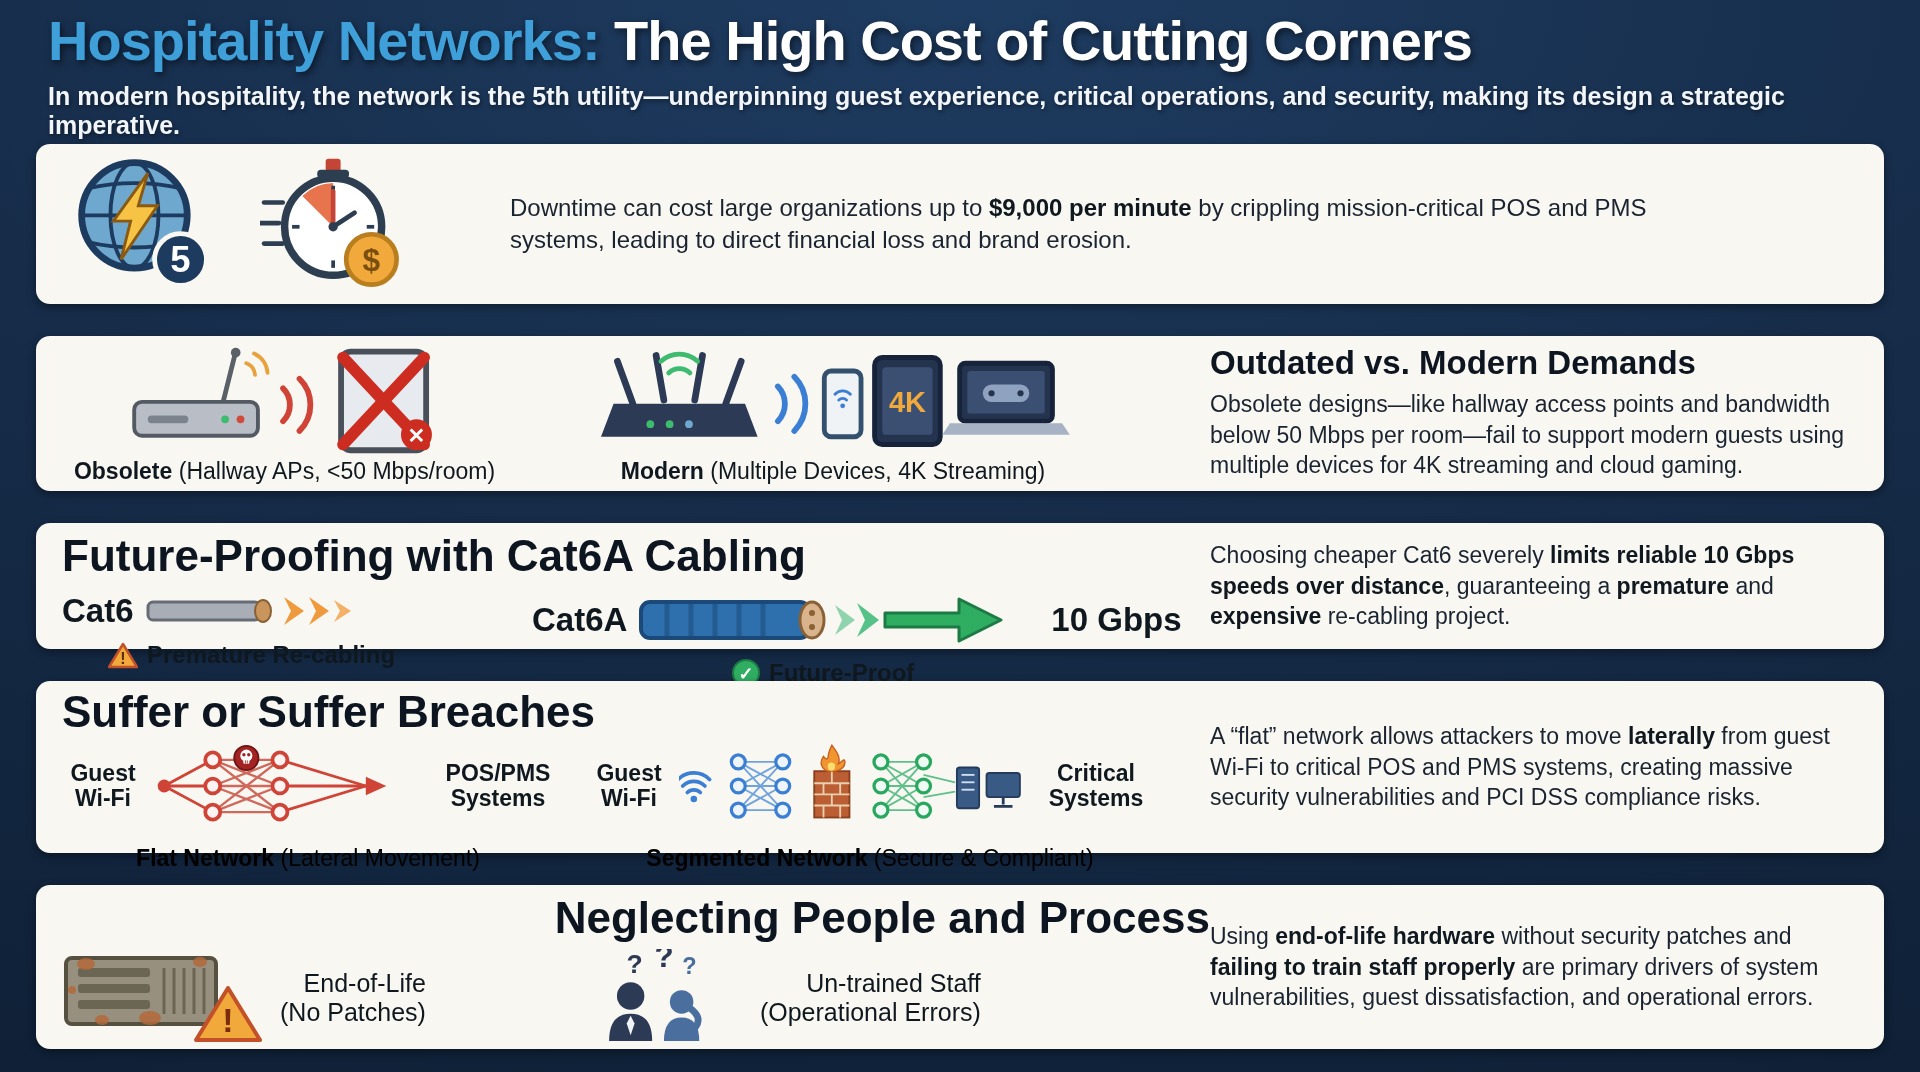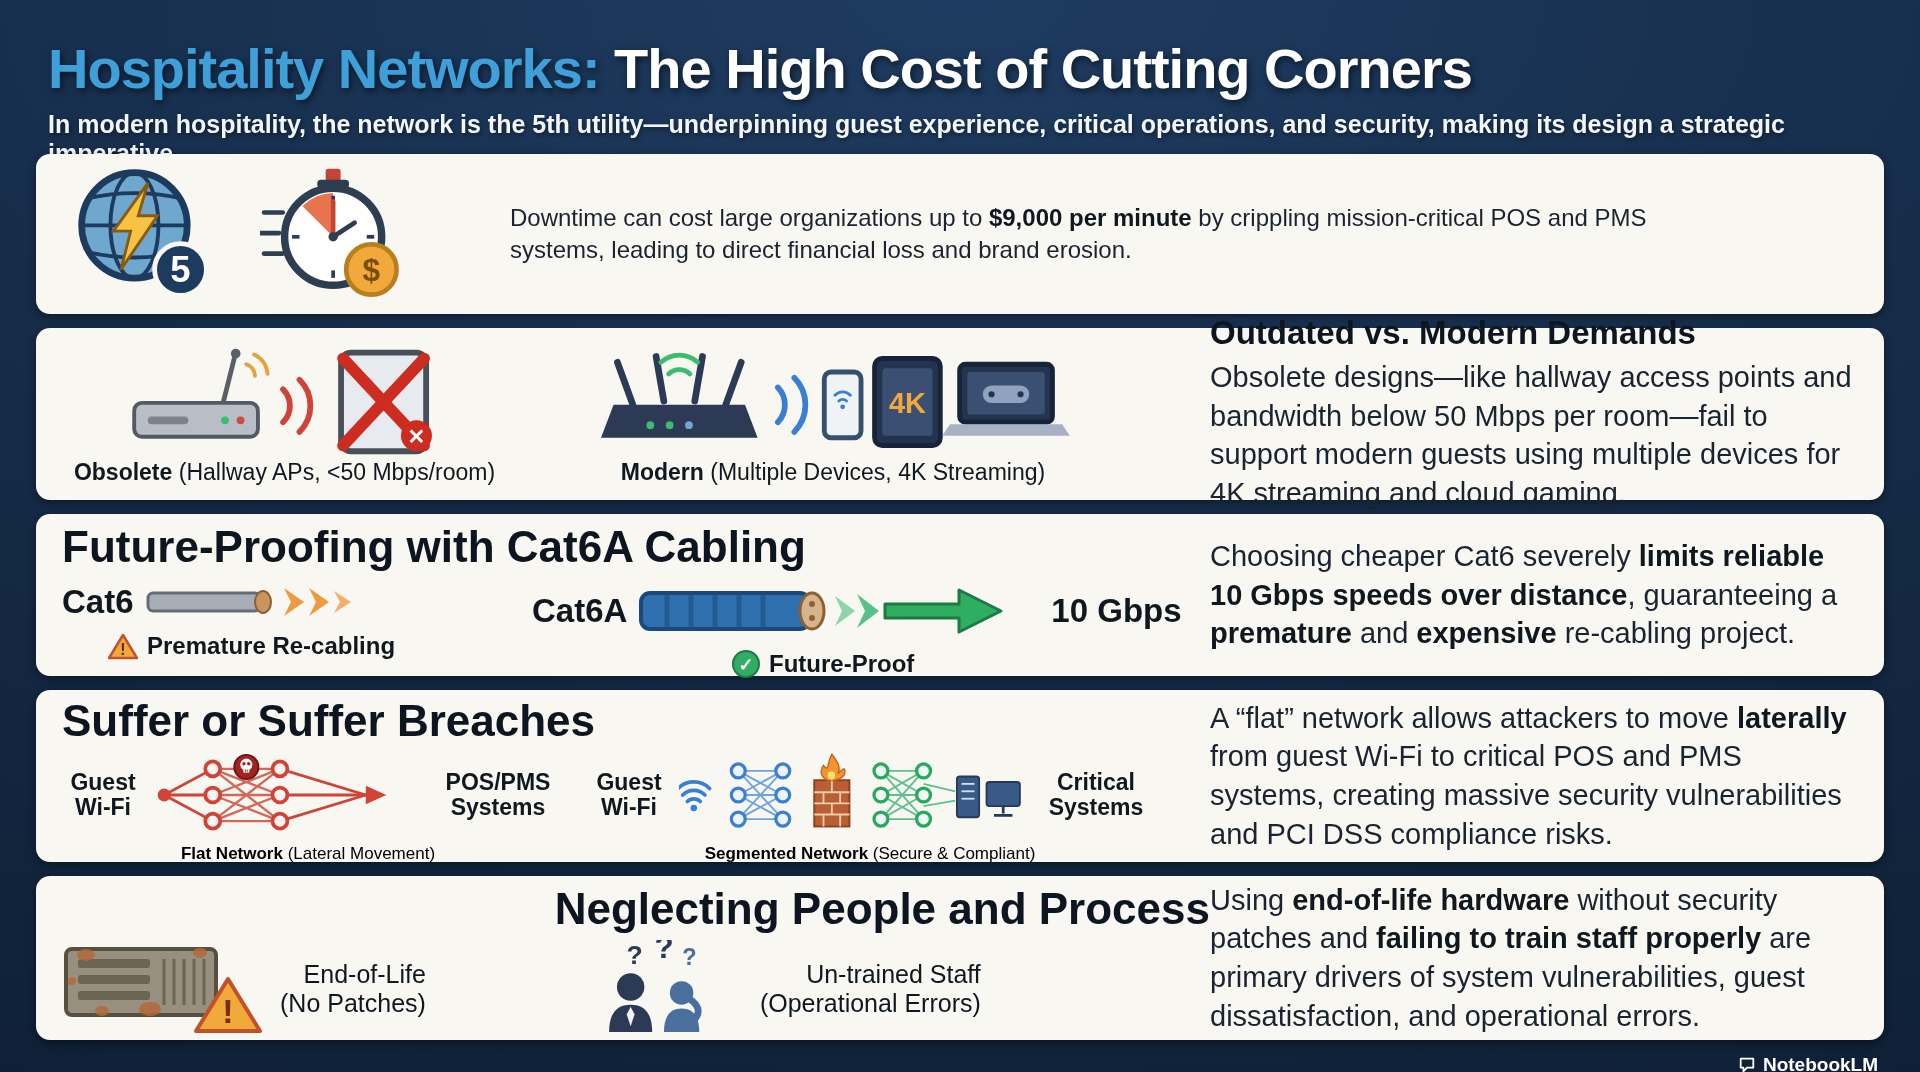--- a/index.html
+++ b/index.html
@@ -8,7 +8,7 @@
   .page {
     position:relative; width:1920px; height:1072px;
     background: radial-gradient(130% 110% at 50% 0%, #1e3c61 0%, #162c49 45%, #0f2036 100%);
-    display:flex; flex-direction:column; padding:28px 36px 0; gap:14px;
+    display:flex; flex-direction:column; padding:0 36px 0; gap:32px;
   }
   
   .header { height:112px; padding:8px 12px 0; }

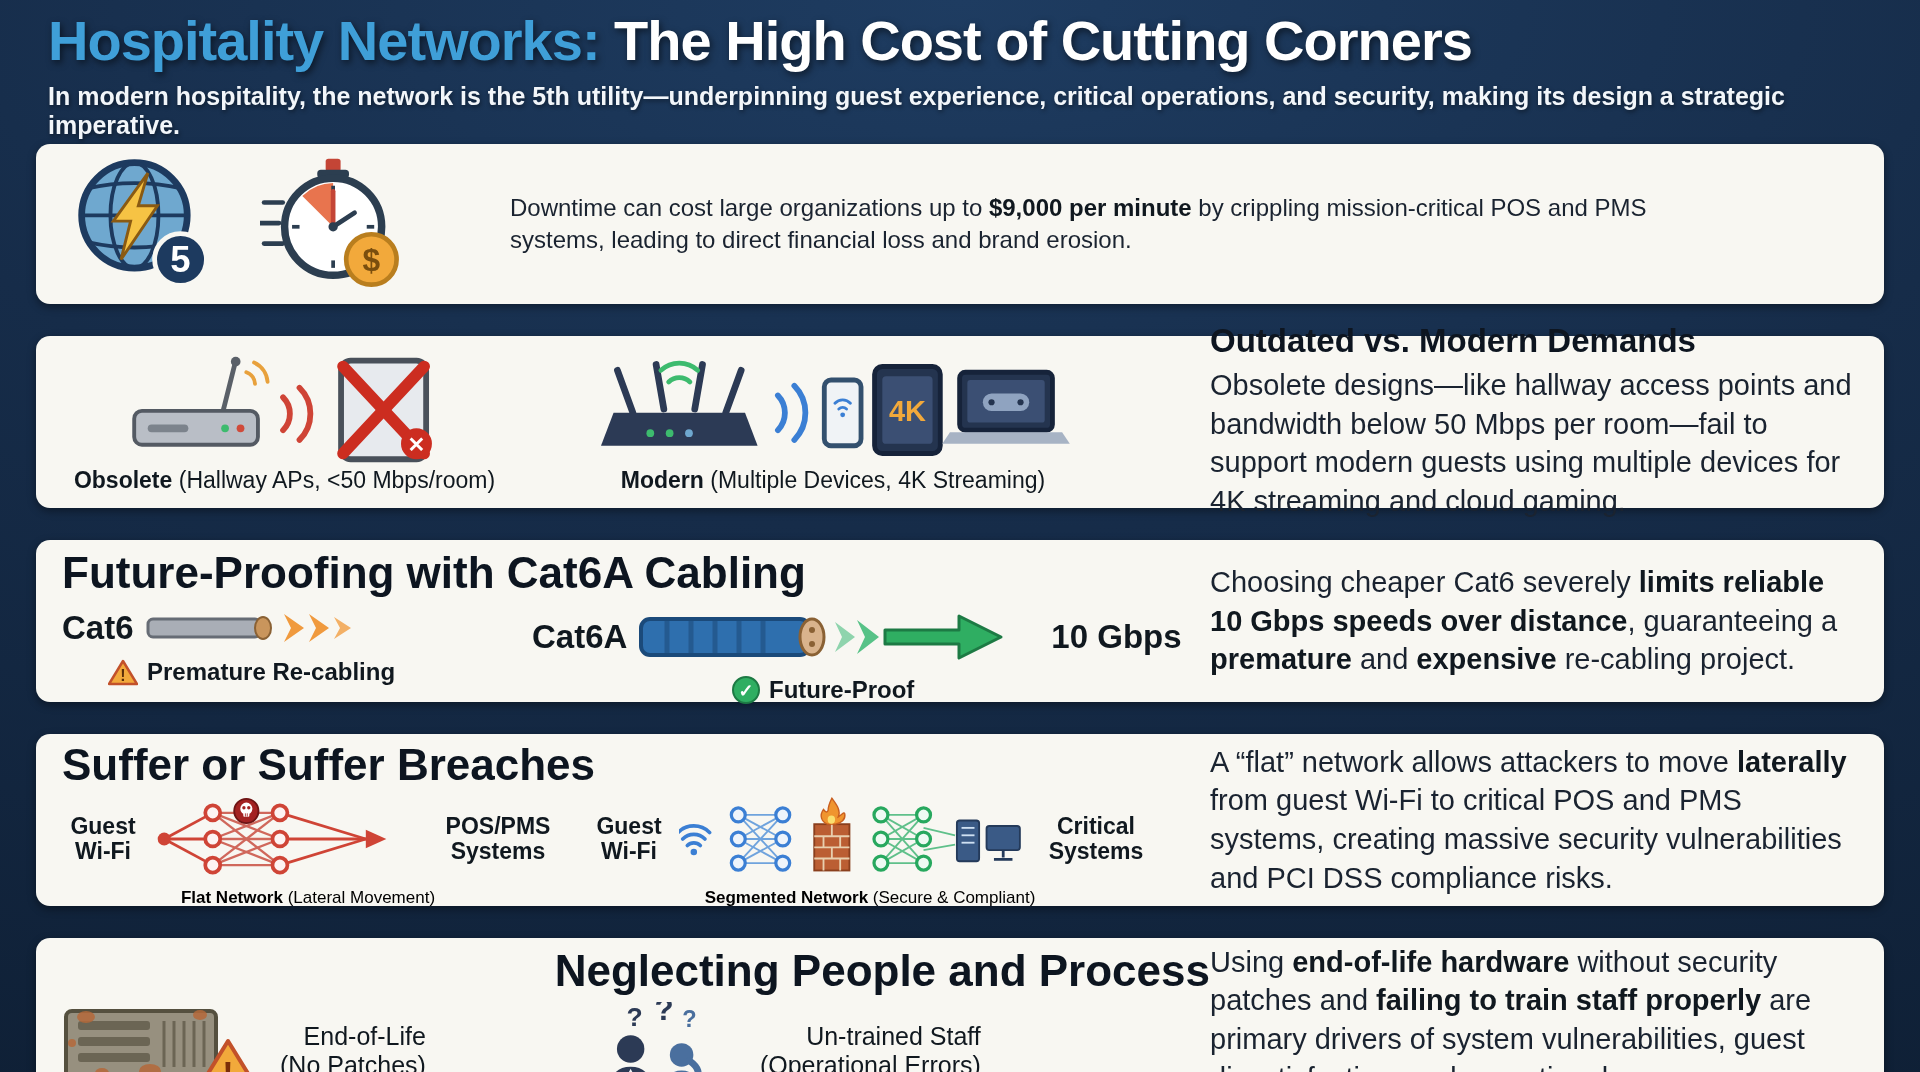--- a/index.html
+++ b/index.html
@@ -20,7 +20,7 @@
   
   .card { background:#f8f7f2; border-radius:14px; box-shadow:0 3px 8px rgba(0,0,0,.4); }
   .h2 { color:#0d1520; font-weight:bold; line-height:1.05; }
-  .body-text { color:#1a2330; font-size:29px; line-height:1.33; }
+  .body-text { color:#1a2330; font-size:23px; line-height:1.33; }
   .body-text b { color:#10181f; }
   .cap { color:#10181f; font-size:23px; }
   .cap b { font-weight:bold; }

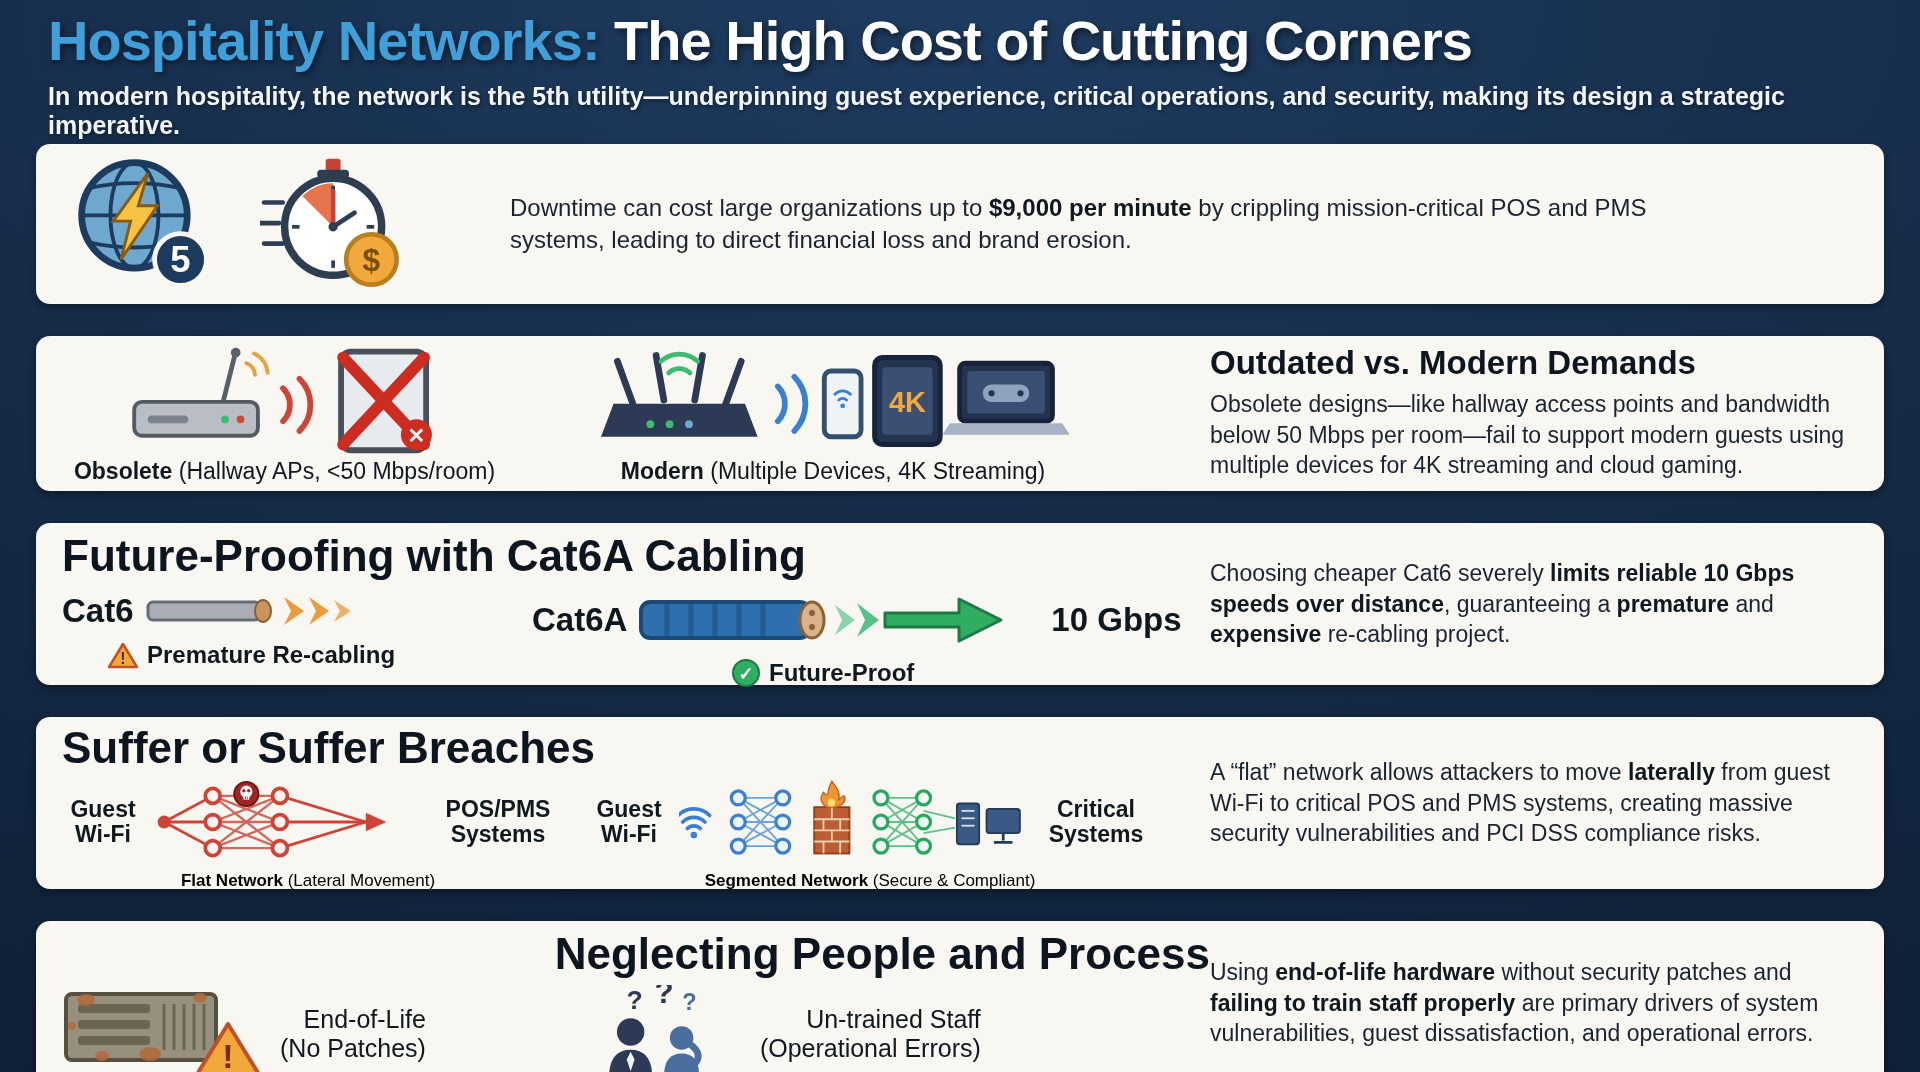--- a/index.html
+++ b/index.html
@@ -37,7 +37,7 @@
   .col-demands { margin-left:auto; width:648px; padding-right:6px; }
   .col-demands .h2 { font-size:33px; margin-bottom:8px; }
   
-  .card3 { height:162px; display:flex; padding:6px 26px; }
+  .card3 { height:126px; display:flex; padding:6px 26px; }
   .card3-left { flex:1; }
   .card3-left .h2 { font-size:44px; margin:4px 0 10px; }
   .cables { display:flex; align-items:flex-start; }

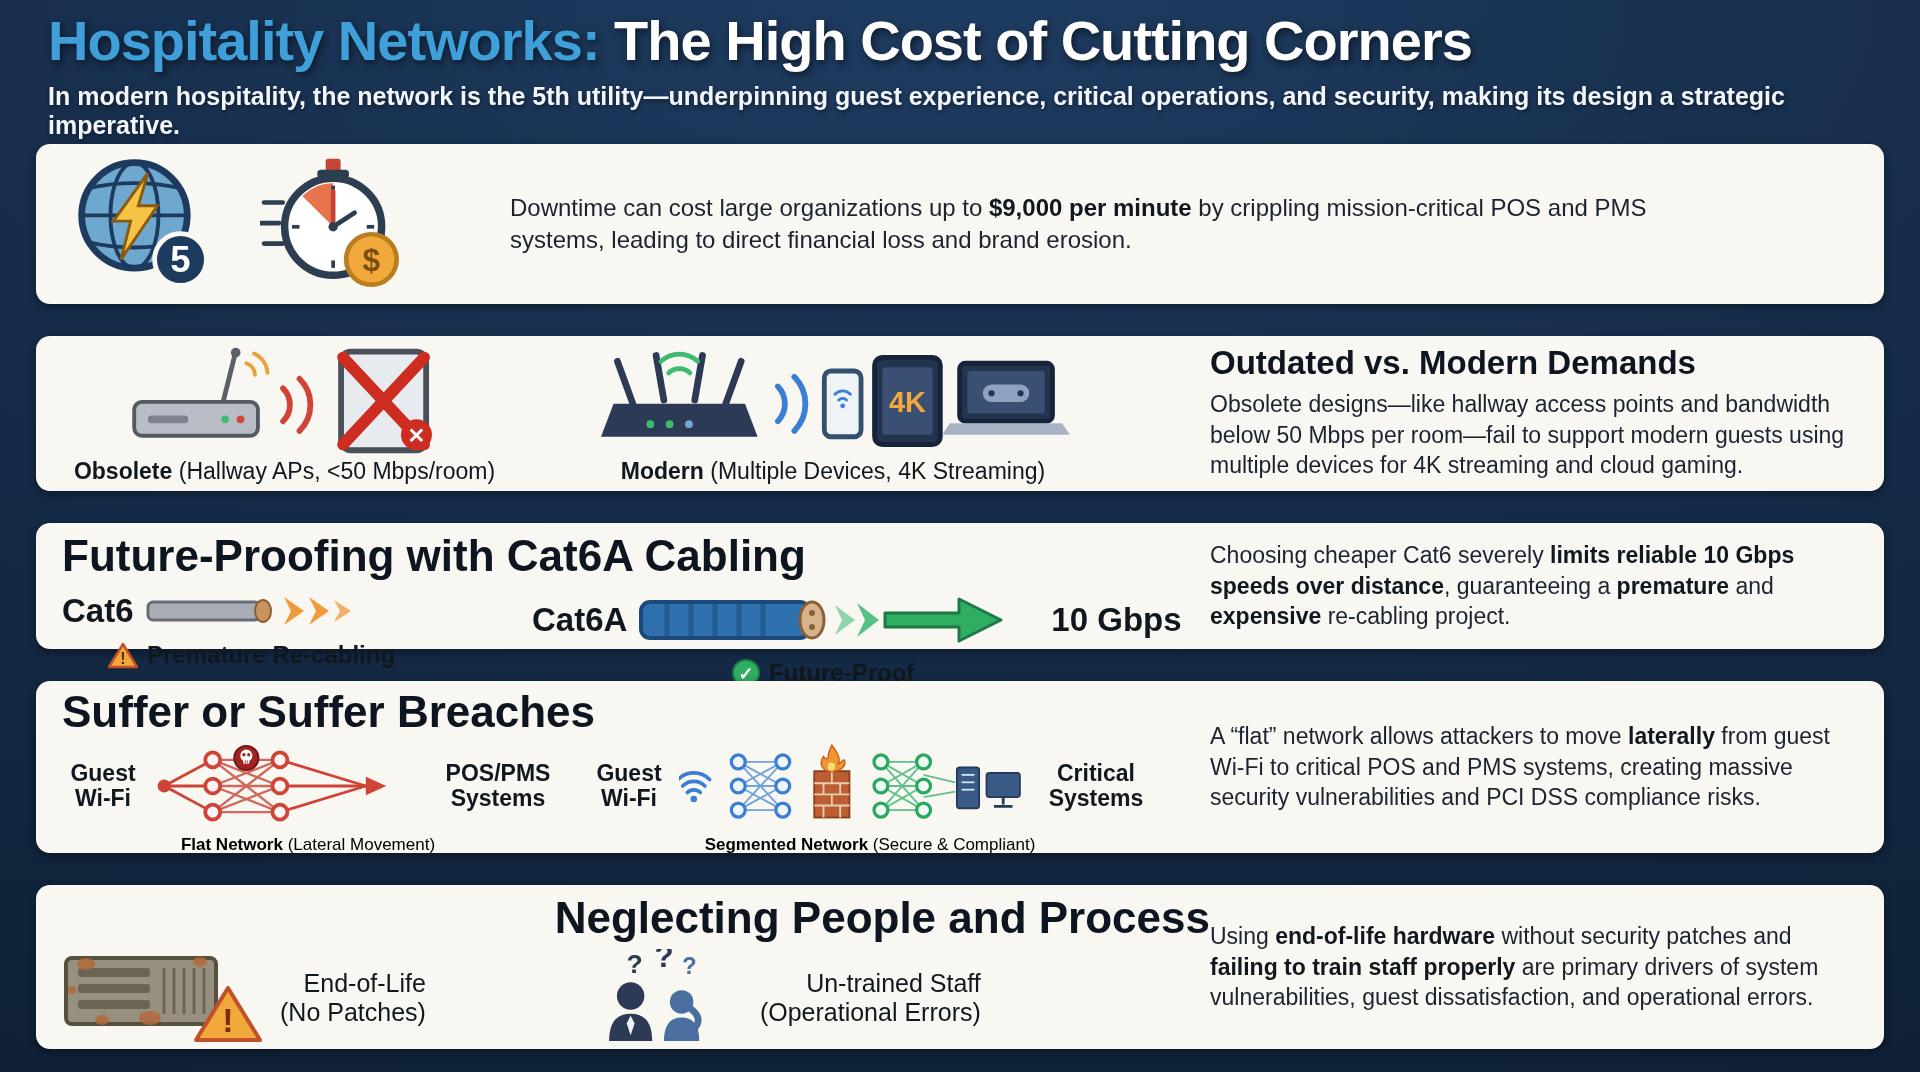--- a/index.html
+++ b/index.html
@@ -59,7 +59,7 @@
   .dlabel { font-size:23px; font-weight:bold; color:#10181f; line-height:1.08; text-align:center; }
   .dlabel.narrow { width:82px; }
   .dlabel.mid { width:112px; }
-  .dcap { font-size:17px; margin-top:4px; }
+  .dcap { font-size:23px; margin-top:14px; }
   .card4-right { width:648px; align-self:center; padding-right:4px; }
   
   .card5 { height:164px; display:flex; padding:8px 26px; }

